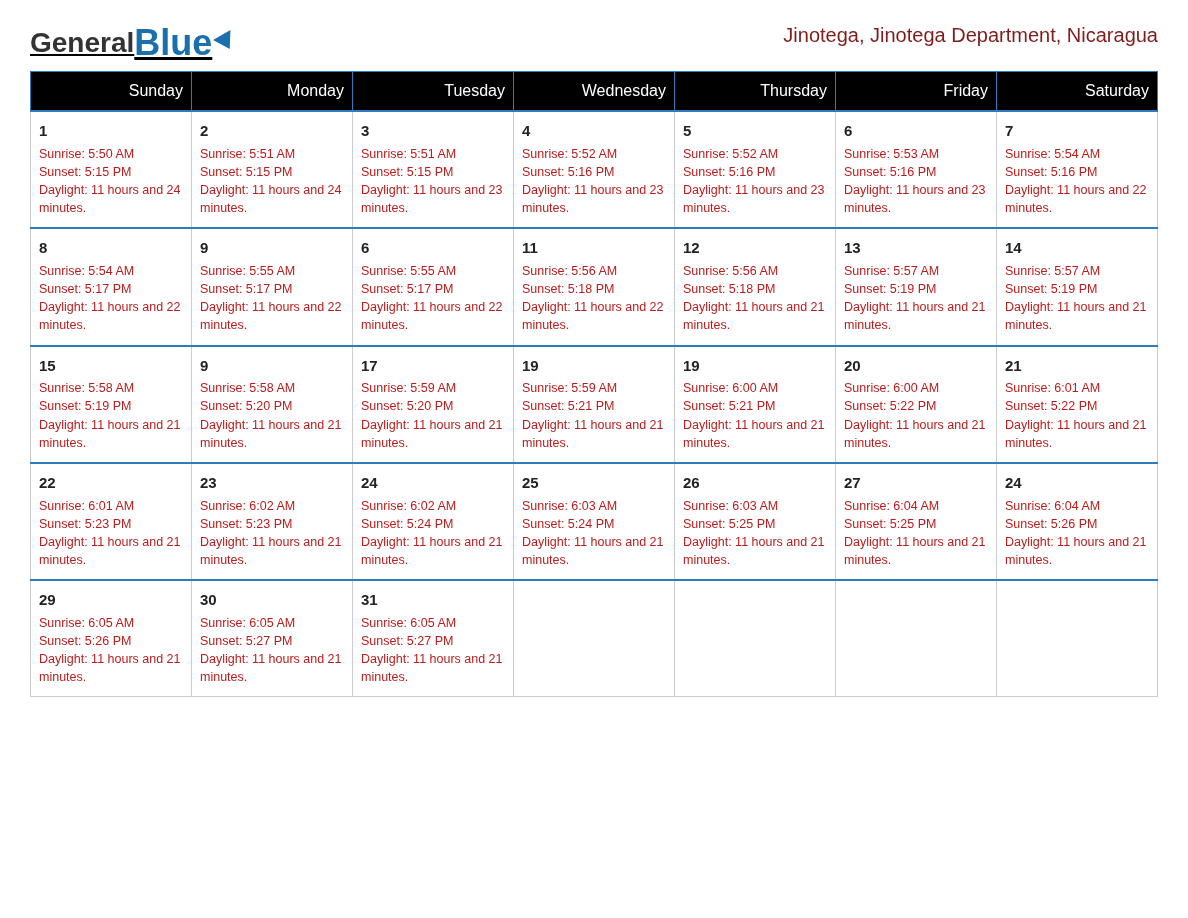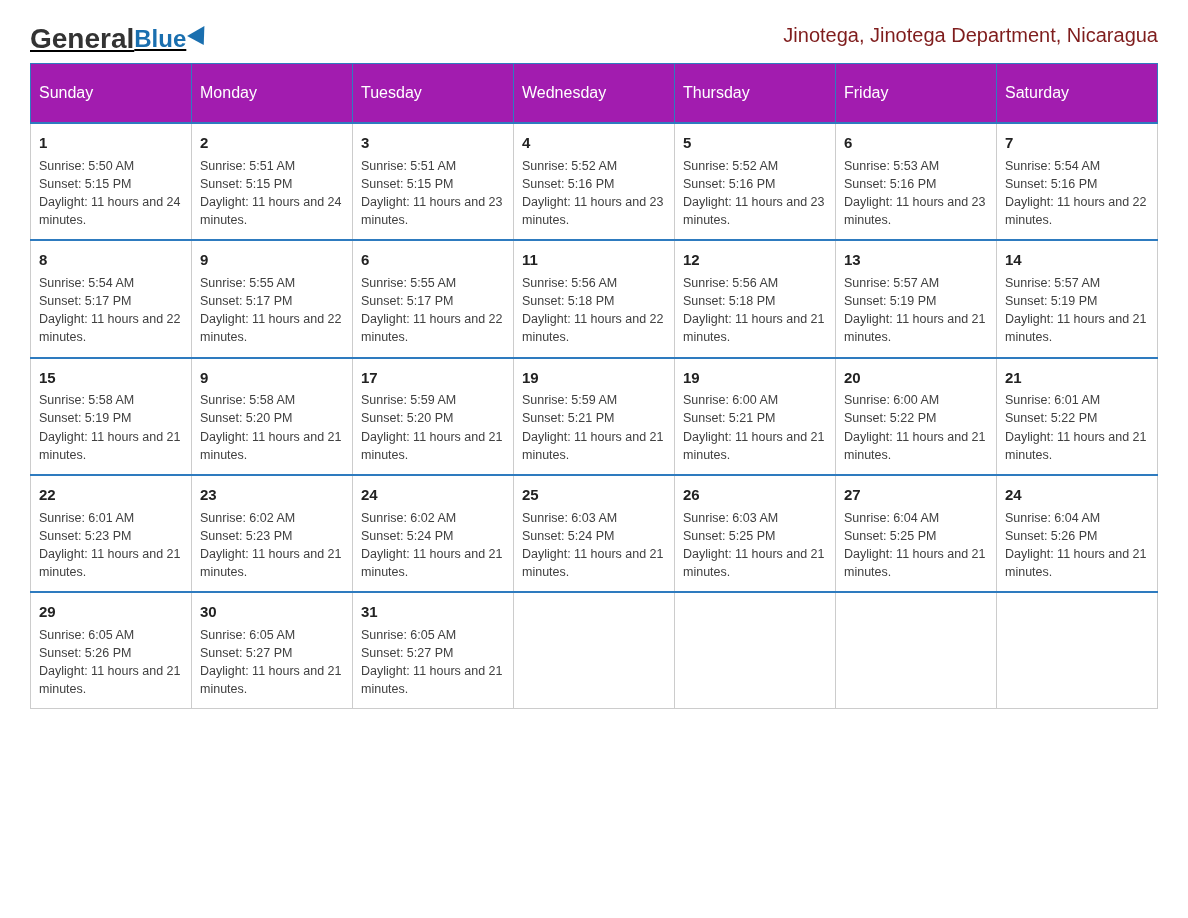--- a/index.html
+++ b/index.html
@@ -29,7 +29,7 @@
       line-height: 1;
     }
     .logo-blue {
-      font-size: 24px;
+      font-size: 36px;
       font-weight: bold;
       color: #1a6faf;
       line-height: 1;

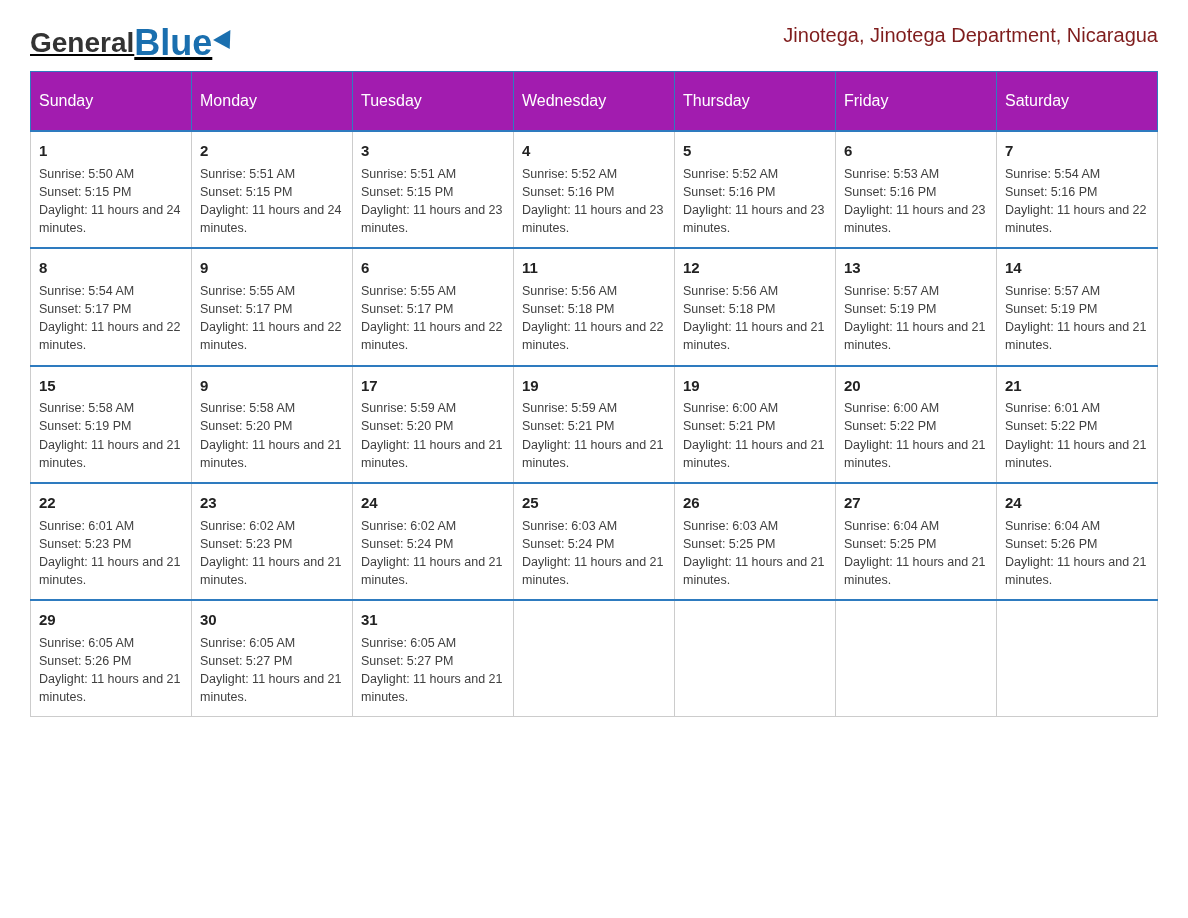--- a/index.html
+++ b/index.html
@@ -65,12 +65,12 @@
       margin-top: 10px;
     }
     .calendar th {
-      background-color: #a21caf;
+      background-color: #000000;
       color: #fff;
       font-size: 16px;
       font-weight: normal;
-      padding: 20px 8px;
-      text-align: left;
+      padding: 10px 8px;
+      text-align: right;
       border: 1px solid #2e7bbf;
     }
     .calendar td {

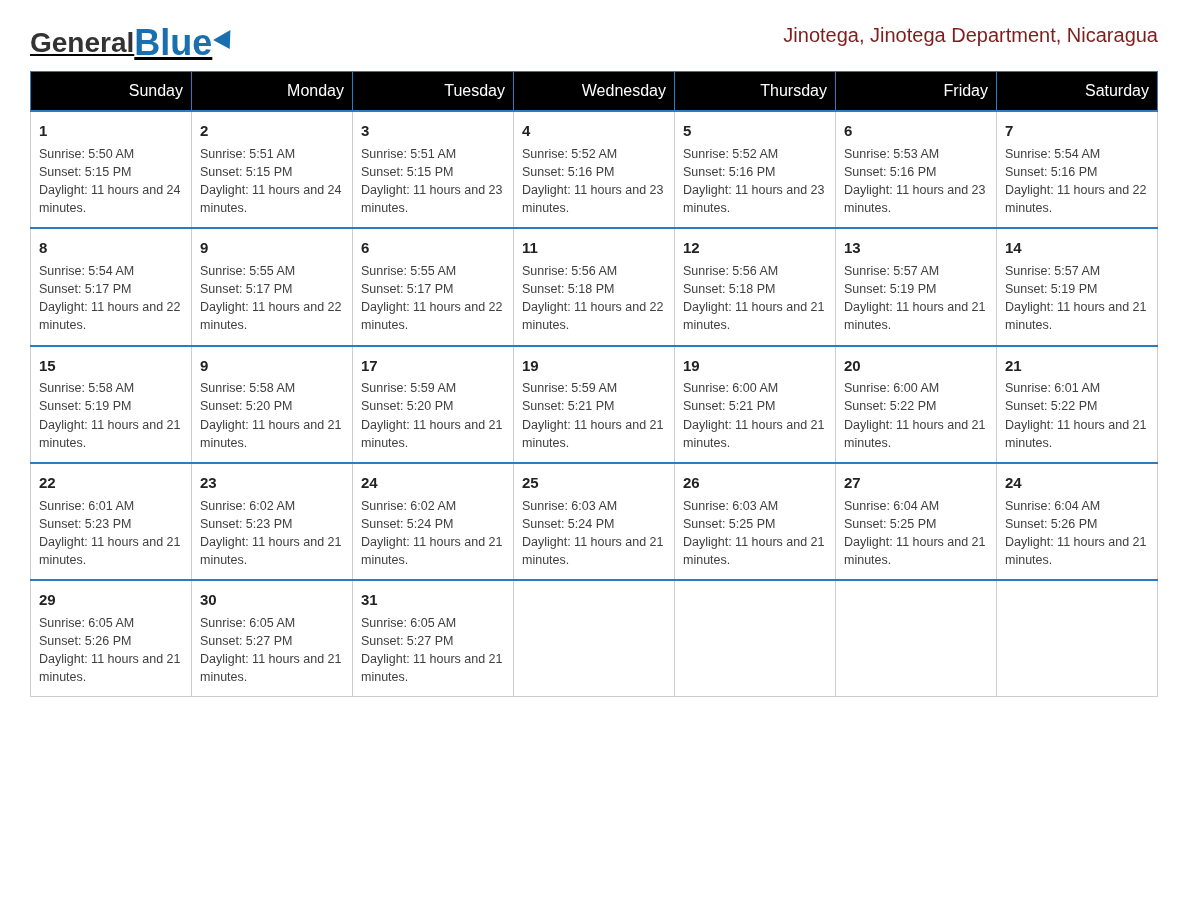--- a/index.html
+++ b/index.html
@@ -90,7 +90,7 @@
     }
     .day-info {
       font-size: 12.5px;
-      color: #404040;
+      color: #b91c1c;
       line-height: 1.45;
     }
     .calendar tr td:first-child .day-number {

